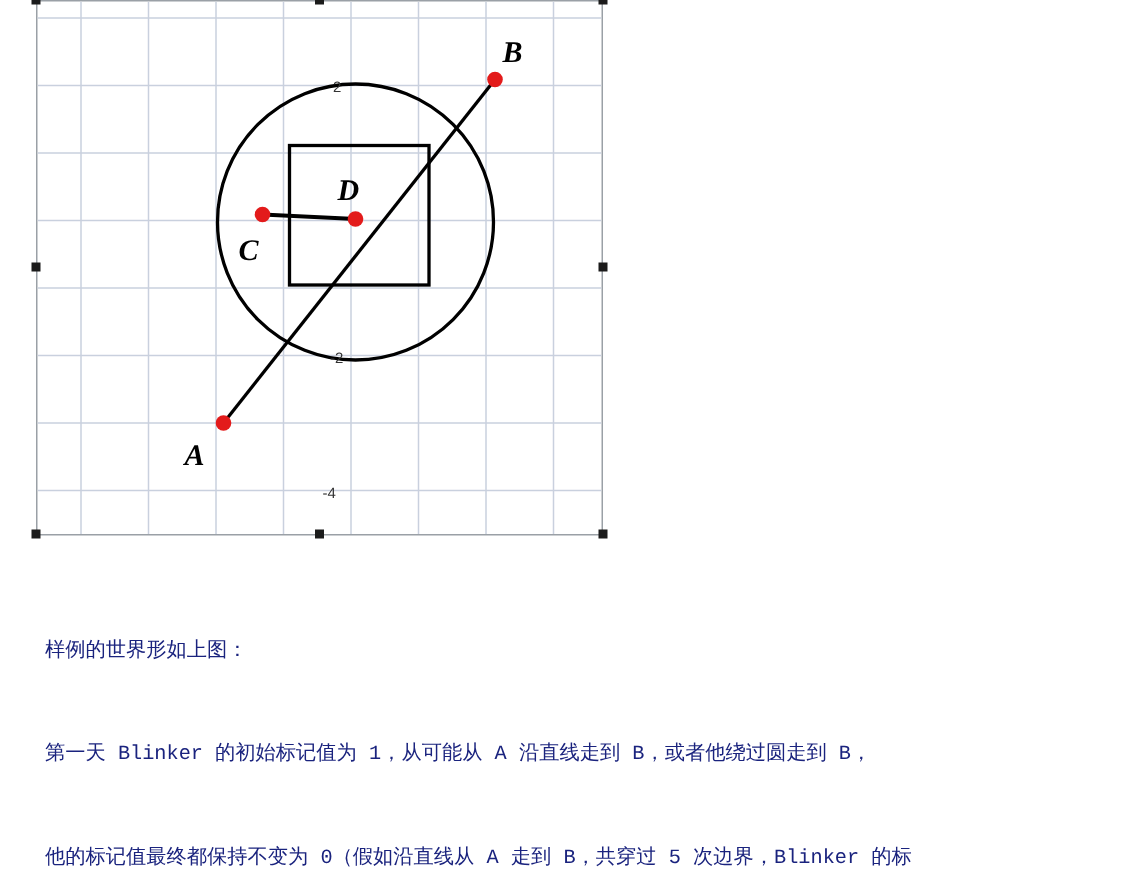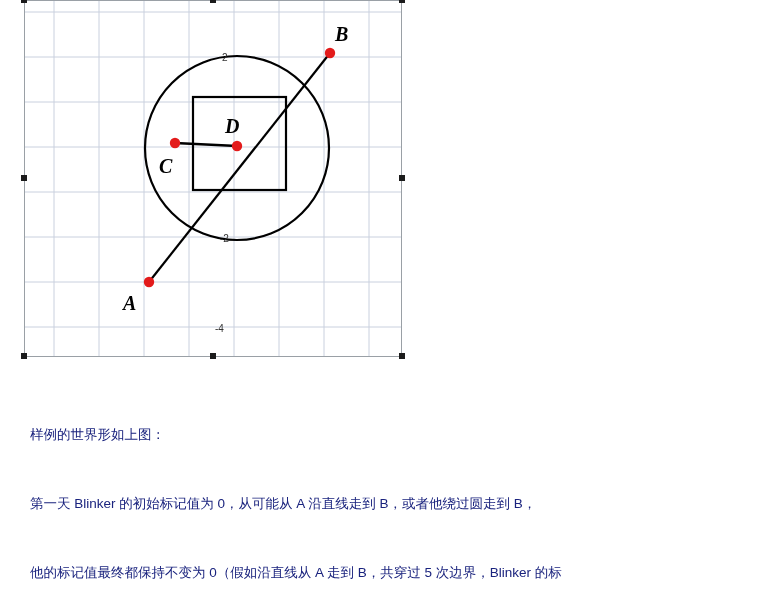--- a/index.html
+++ b/index.html
@@ -55,6 +55,7 @@
   }
   .text-line {
     white-space: pre-wrap;
+    font-family: Liberation Mono, monospace;
   }
 </style>
 </head>

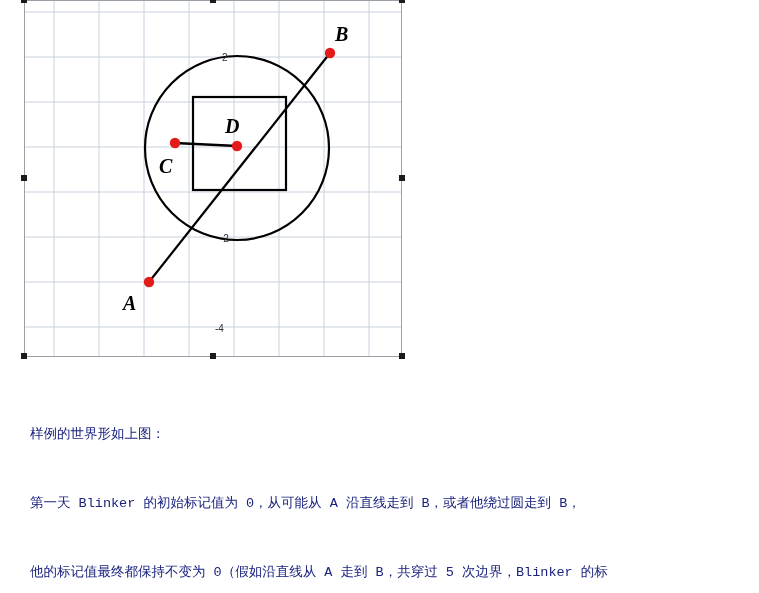--- a/index.html
+++ b/index.html
@@ -118,7 +118,7 @@
 
 <div id="text-block">
   <div class="text-line">样例的世界形如上图：</div>
-  <div class="text-line">第一天 Blinker 的初始标记值为 0，从可能从 A 沿直线走到 B，或者他绕过圆走到 B，</div>
+  <div class="text-line">第一天 Blinker 的初始标记值为 1，从可能从 A 沿直线走到 B，或者他绕过圆走到 B，</div>
   <div class="text-line">他的标记值最终都保持不变为 0（假如沿直线从 A 走到 B，共穿过 5 次边界，Blinker 的标</div>
   
   

